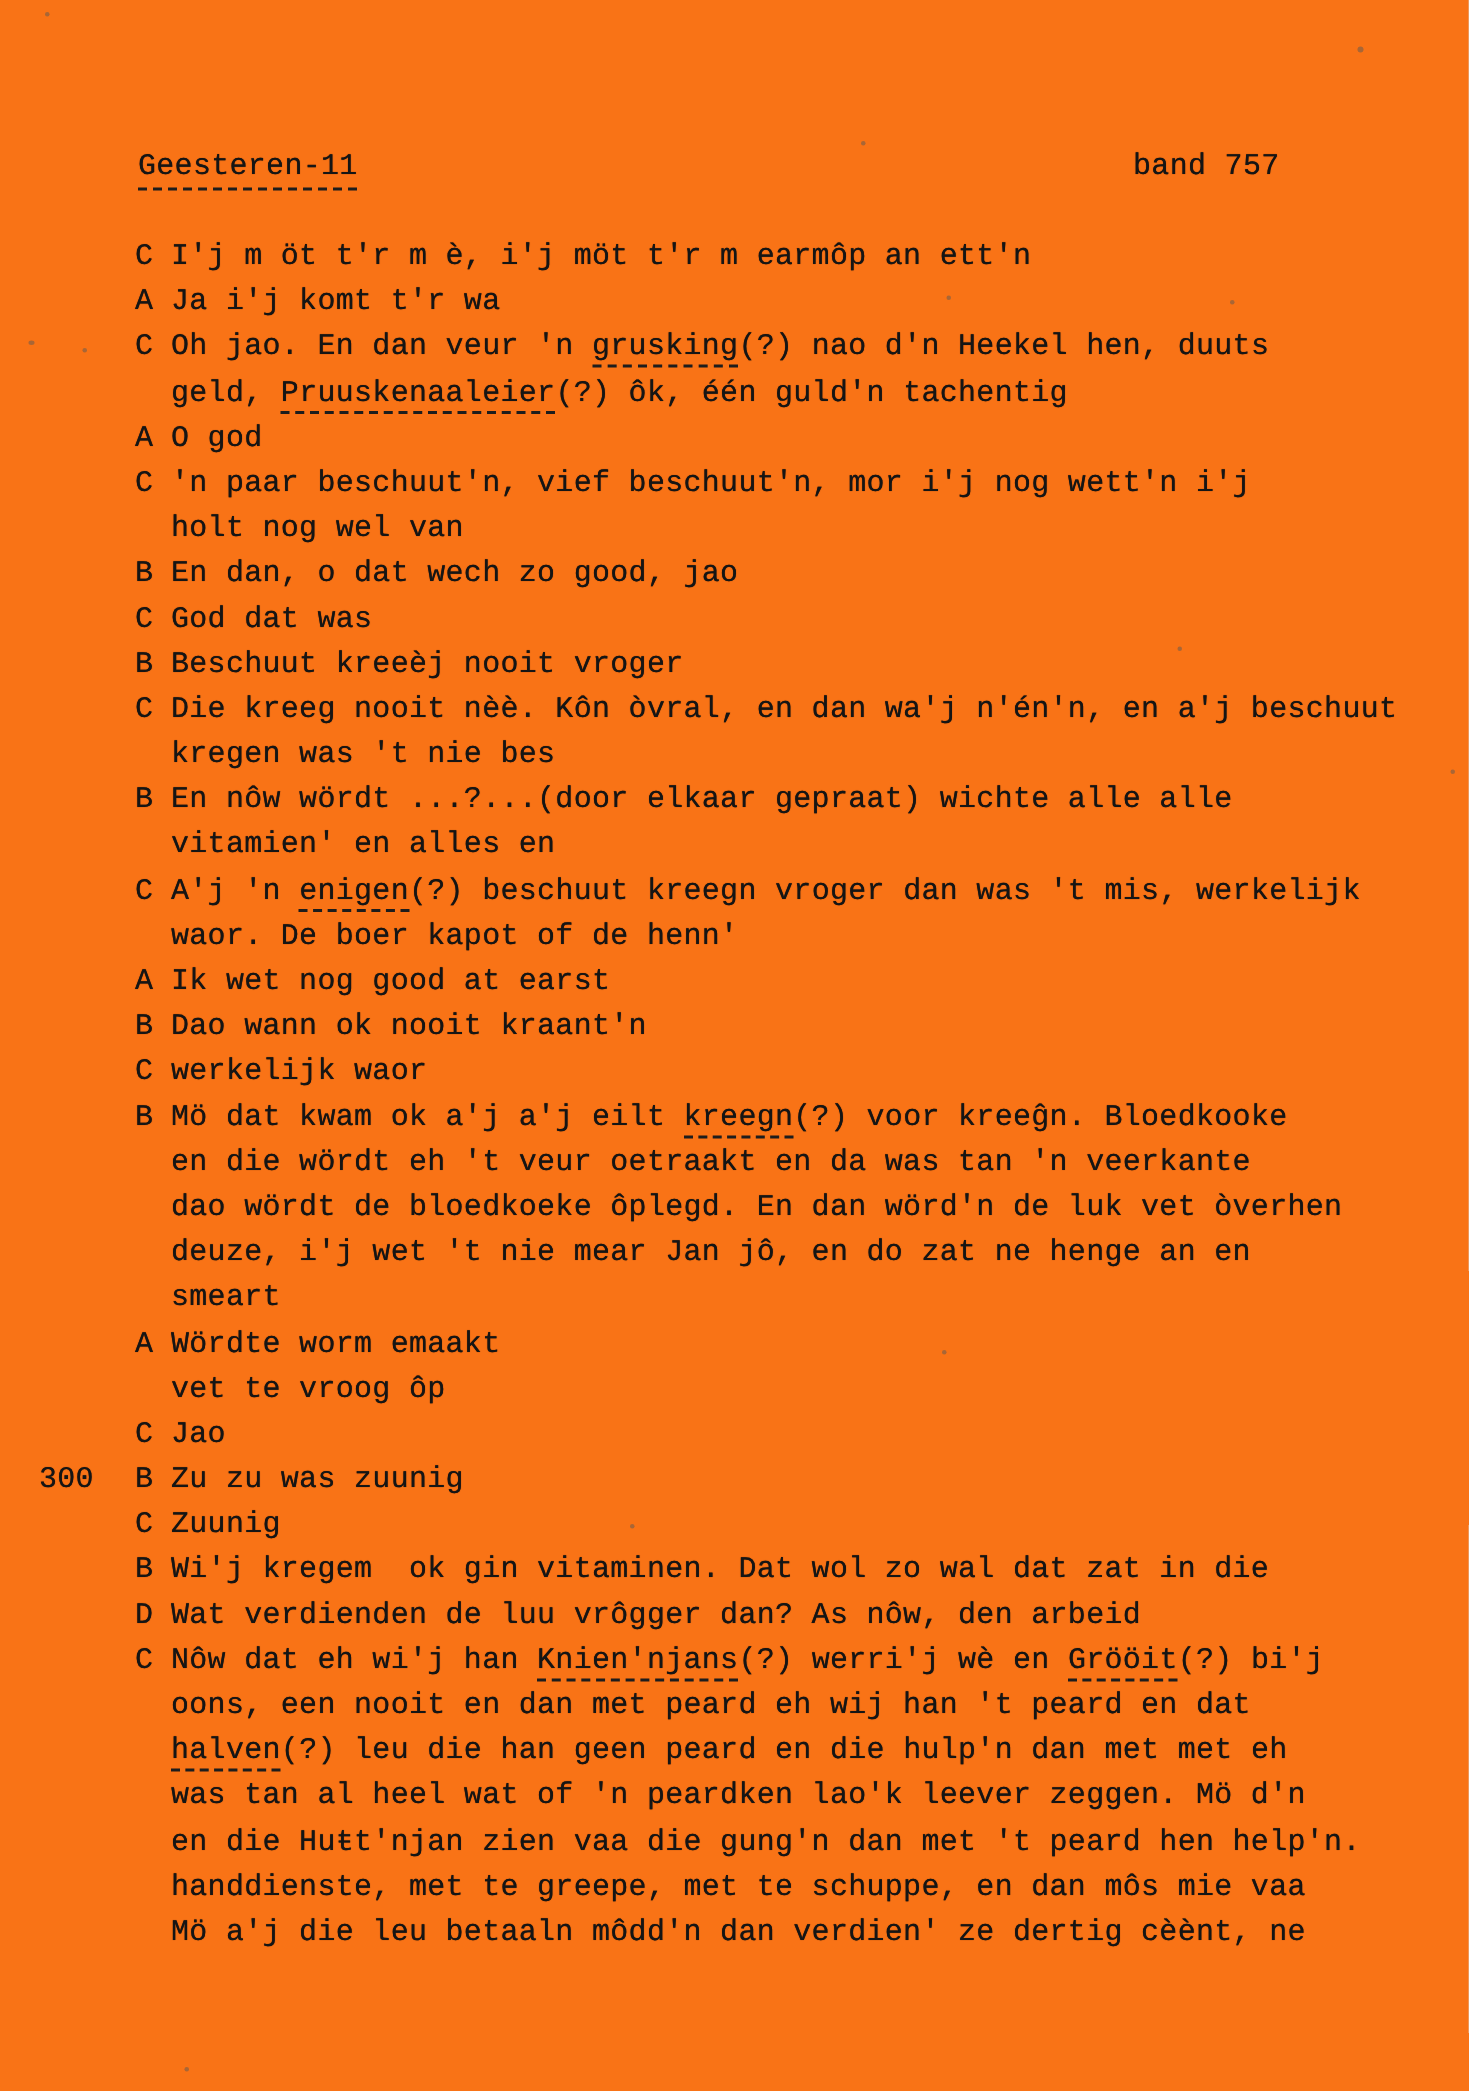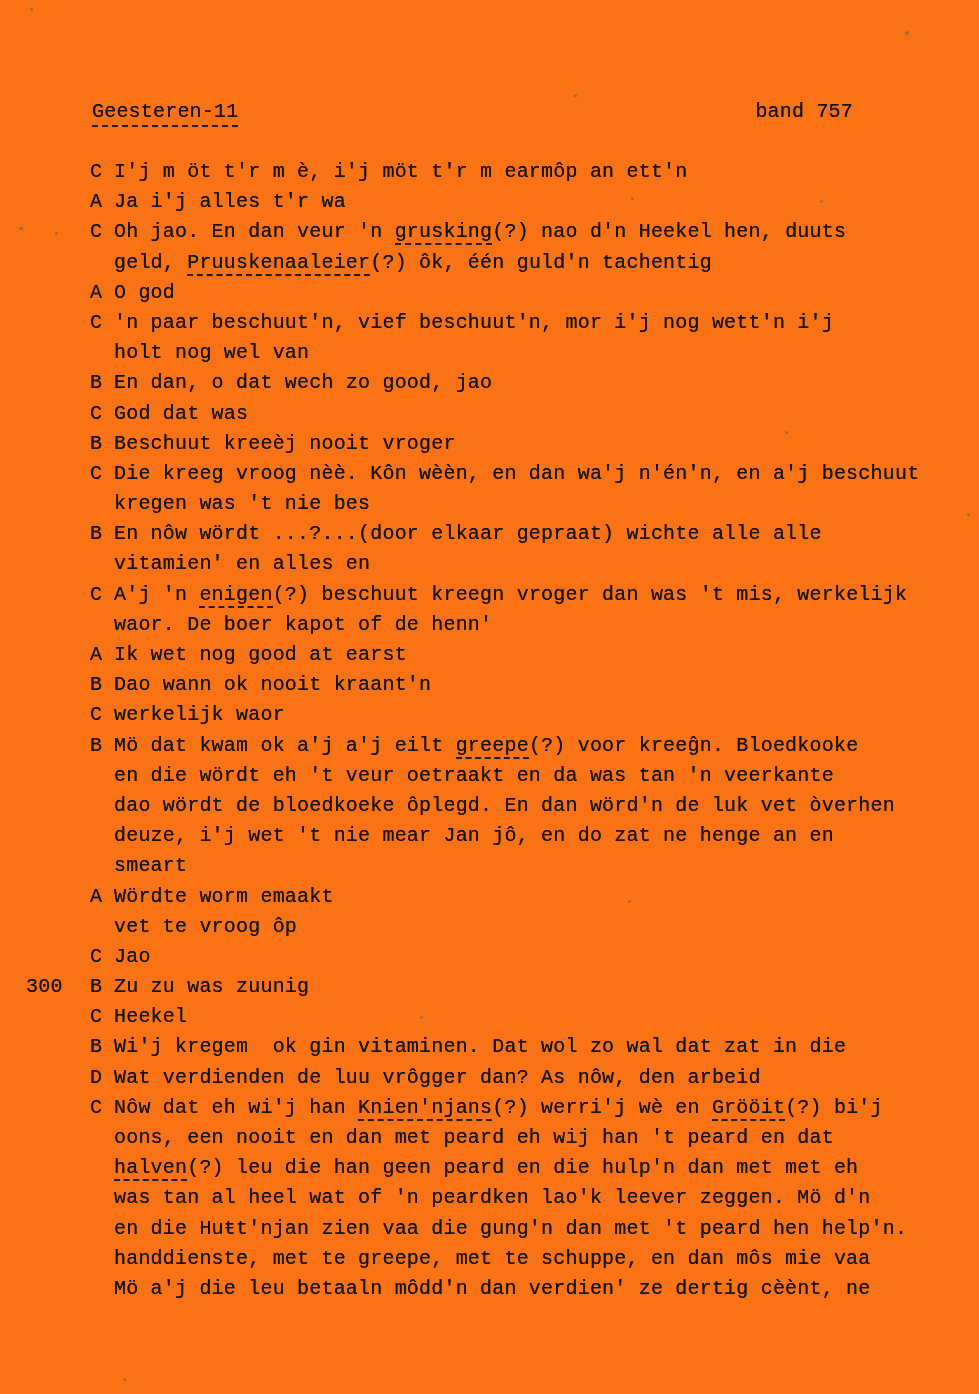--- a/index.html
+++ b/index.html
@@ -46,7 +46,7 @@
 
   <div class="body" id="transcript">
       <div class="line"><span class="spk">C</span><span class="txt"><span>I'j m öt t'r m è, i'j möt t'r m earmôp an ett'n</span></span></div>
-      <div class="line"><span class="spk">A</span><span class="txt"><span>Ja i'j alles t'r wa</span></span></div>
+      <div class="line"><span class="spk">A</span><span class="txt"><span>Ja i'j komt t'r wa</span></span></div>
       <div class="line"><span class="spk">C</span><span class="txt"><span>Oh jao. En dan veur 'n </span><span class="u">grusking</span><span>(?) nao d'n Heekel hen, duuts</span></span></div>
       <div class="line"><span class="spk"> </span><span class="txt"><span>geld, </span><span class="u">Pruuskenaaleier</span><span>(?) ôk, één guld'n tachentig</span></span></div>
       <div class="line"><span class="spk">A</span><span class="txt"><span>O god</span></span></div>

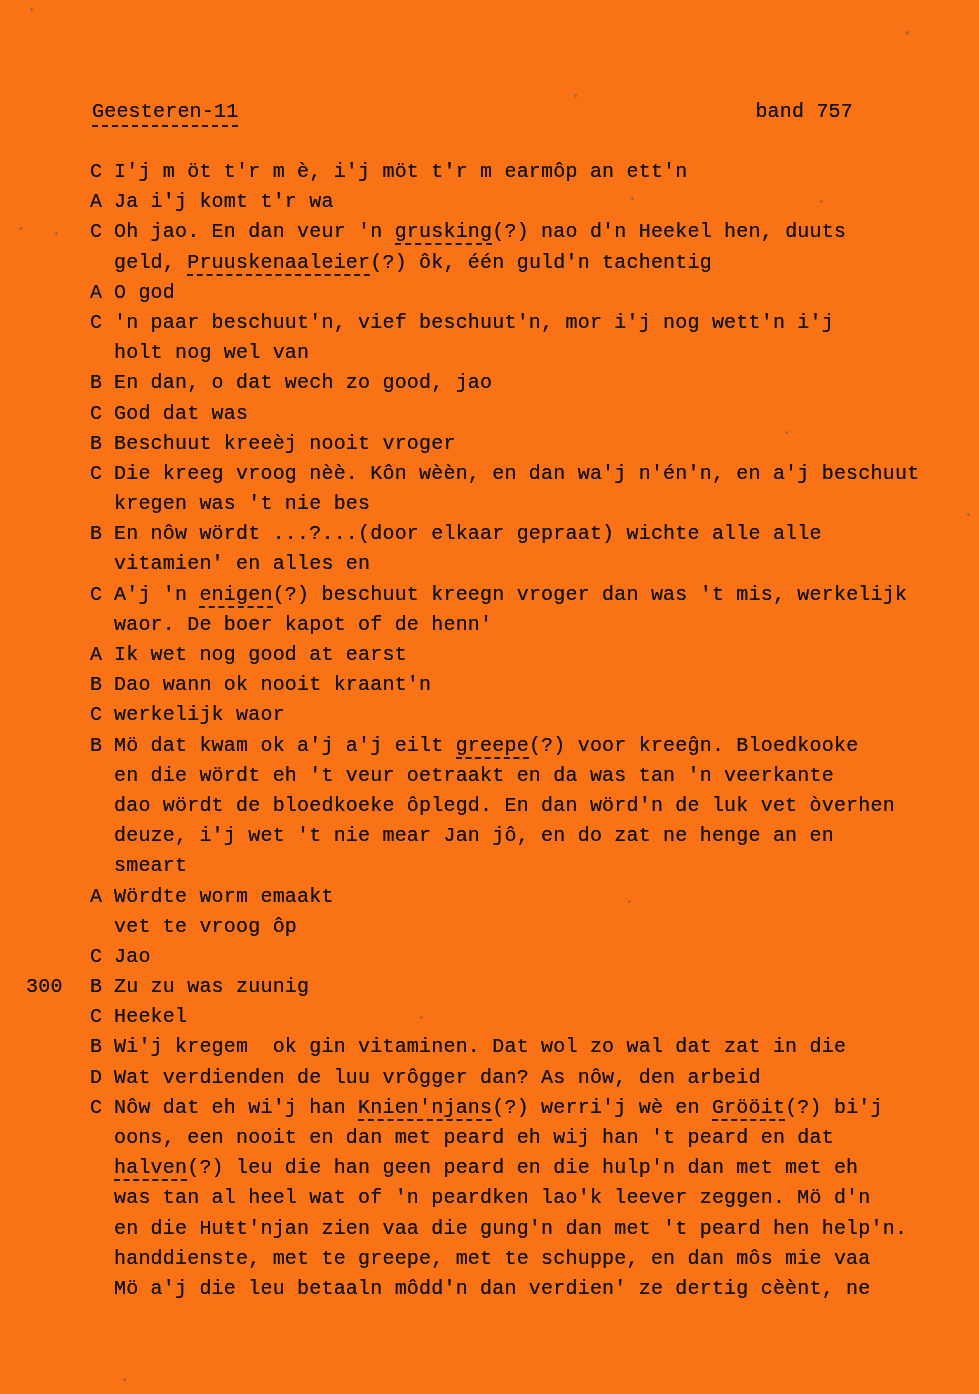--- a/index.html
+++ b/index.html
@@ -55,7 +55,7 @@
       <div class="line"><span class="spk">B</span><span class="txt"><span>En dan, o dat wech zo good, jao</span></span></div>
       <div class="line"><span class="spk">C</span><span class="txt"><span>God dat was</span></span></div>
       <div class="line"><span class="spk">B</span><span class="txt"><span>Beschuut kreeèj nooit vroger</span></span></div>
-      <div class="line"><span class="spk">C</span><span class="txt"><span>Die kreeg vroog nèè. Kôn wèèn, en dan wa'j n'én'n, en a'j beschuut</span></span></div>
+      <div class="line"><span class="spk">C</span><span class="txt"><span>Die kreeg nooit nèè. Kôn òvral, en dan wa'j n'én'n, en a'j beschuut</span></span></div>
       <div class="line"><span class="spk"> </span><span class="txt"><span>kregen was 't nie bes</span></span></div>
       <div class="line"><span class="spk">B</span><span class="txt"><span>En nôw wördt ...?...(door elkaar gepraat) wichte alle alle</span></span></div>
       <div class="line"><span class="spk"> </span><span class="txt"><span>vitamien' en alles en</span></span></div>

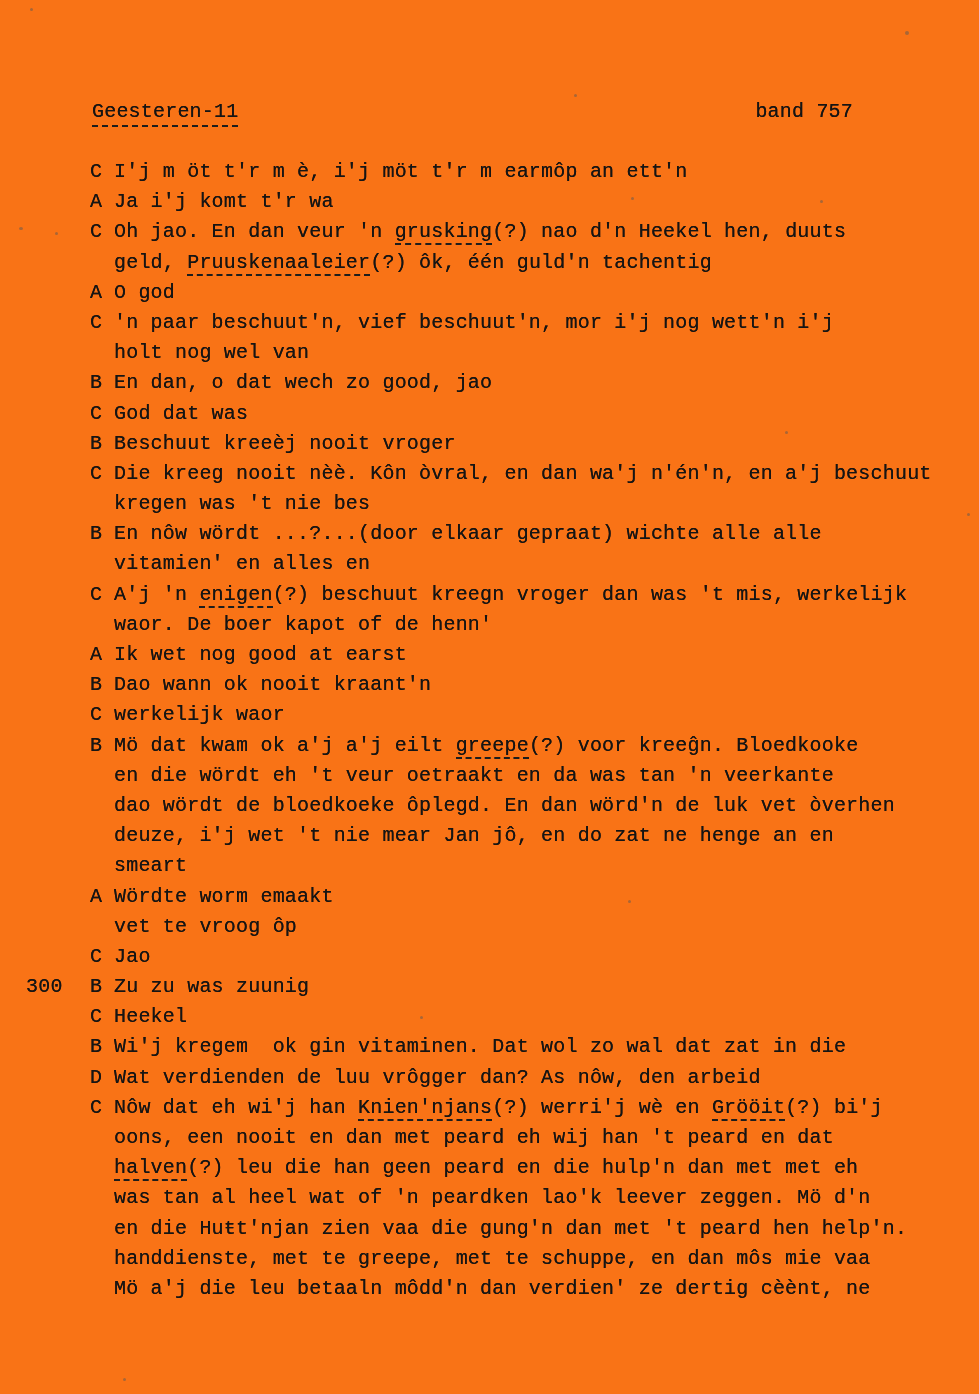--- a/index.html
+++ b/index.html
@@ -64,7 +64,7 @@
       <div class="line"><span class="spk">A</span><span class="txt"><span>Ik wet nog good at earst</span></span></div>
       <div class="line"><span class="spk">B</span><span class="txt"><span>Dao wann ok nooit kraant'n</span></span></div>
       <div class="line"><span class="spk">C</span><span class="txt"><span>werkelijk waor</span></span></div>
-      <div class="line"><span class="spk">B</span><span class="txt"><span>Mö dat kwam ok a'j a'j eilt </span><span class="u">greepe</span><span>(?) voor kreeĝn. Bloedkooke</span></span></div>
+      <div class="line"><span class="spk">B</span><span class="txt"><span>Mö dat kwam ok a'j a'j eilt </span><span class="u">kreegn</span><span>(?) voor kreeĝn. Bloedkooke</span></span></div>
       <div class="line"><span class="spk"> </span><span class="txt"><span>en die wördt eh 't veur oetraakt en da was tan 'n veerkante</span></span></div>
       <div class="line"><span class="spk"> </span><span class="txt"><span>dao wördt de bloedkoeke ôplegd. En dan wörd'n de luk vet òverhen</span></span></div>
       <div class="line"><span class="spk"> </span><span class="txt"><span>deuze, i'j wet 't nie mear Jan jô, en do zat ne henge an en</span></span></div>

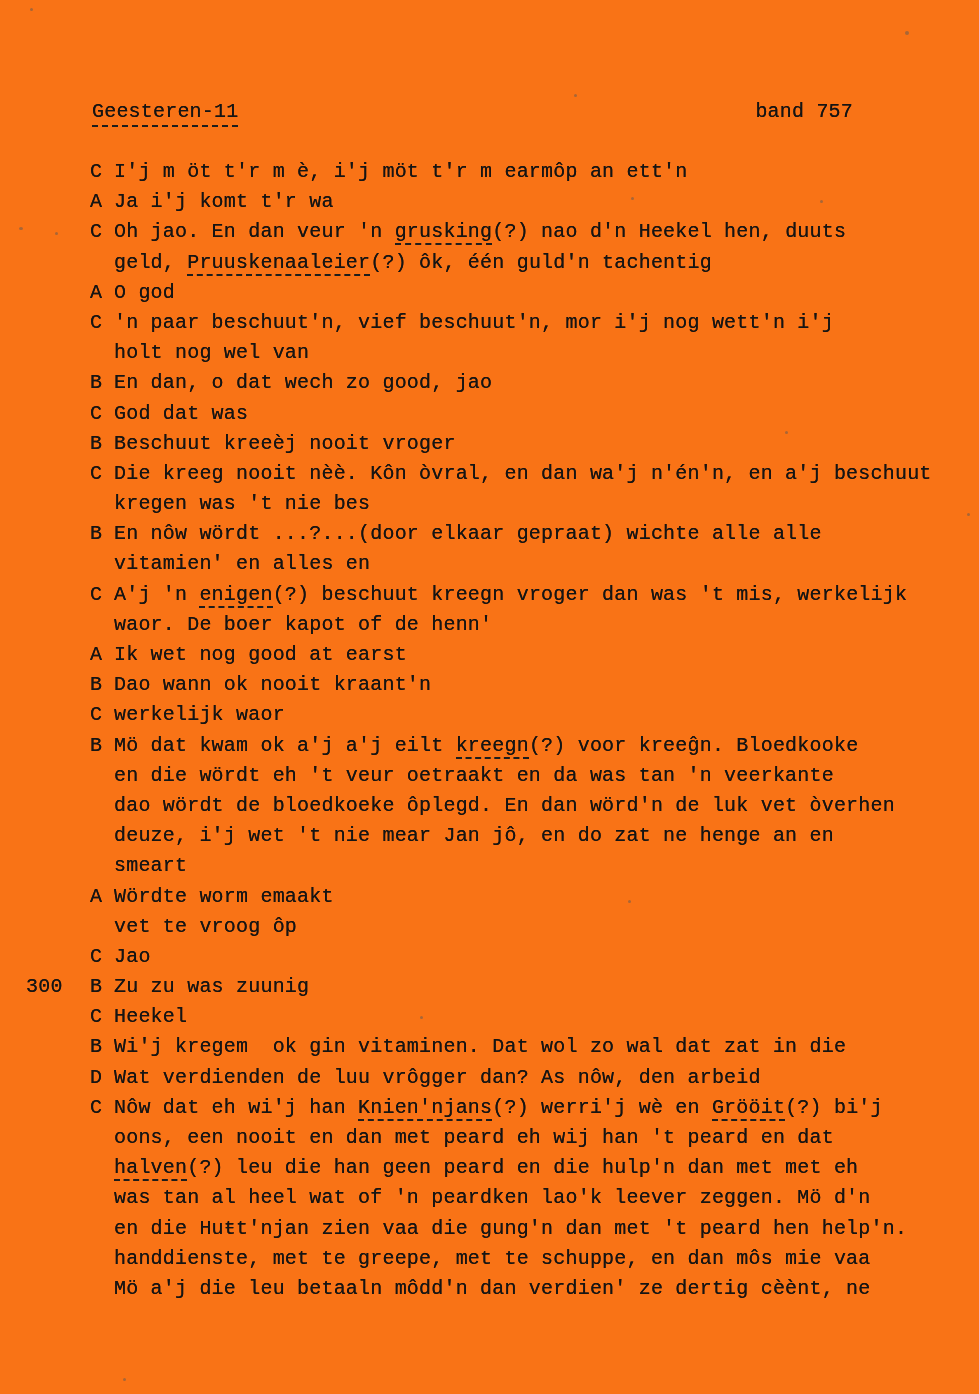--- a/index.html
+++ b/index.html
@@ -73,7 +73,7 @@
       <div class="line"><span class="spk"> </span><span class="txt"><span>vet te vroog ôp</span></span></div>
       <div class="line"><span class="spk">C</span><span class="txt"><span>Jao</span></span></div>
       <div class="line"><span class="mnum">300</span><span class="spk">B</span><span class="txt"><span>Zu zu was zuunig</span></span></div>
-      <div class="line"><span class="spk">C</span><span class="txt"><span>Heekel</span></span></div>
+      <div class="line"><span class="spk">C</span><span class="txt"><span>Zuunig</span></span></div>
       <div class="line"><span class="spk">B</span><span class="txt"><span>Wi'j kregem  ok gin vitaminen. Dat wol zo wal dat zat in die</span></span></div>
       <div class="line"><span class="spk">D</span><span class="txt"><span>Wat verdienden de luu vrôgger dan? As nôw, den arbeid</span></span></div>
       <div class="line"><span class="spk">C</span><span class="txt"><span>Nôw dat eh wi'j han </span><span class="u">Knien'njans</span><span>(?) werri'j wè en </span><span class="u">Grööit</span><span>(?) bi'j</span></span></div>

